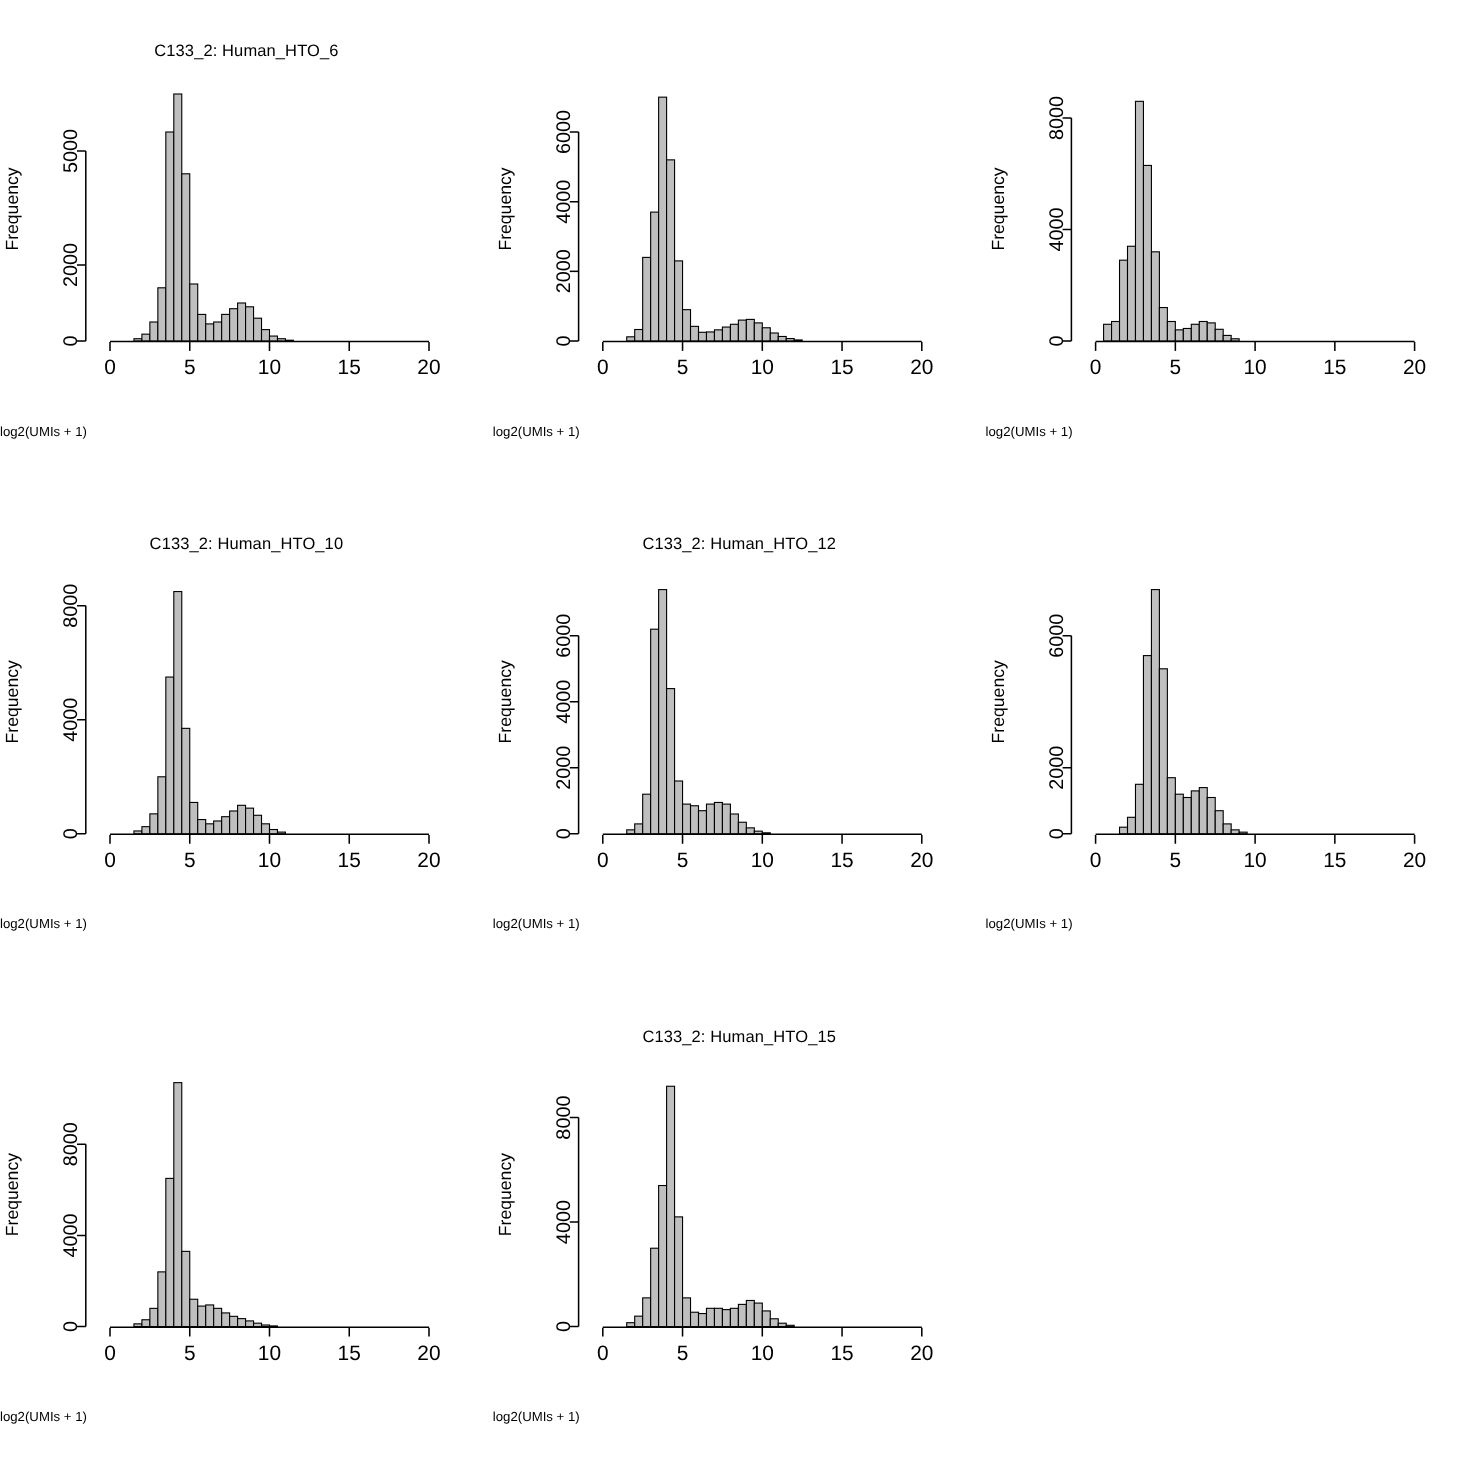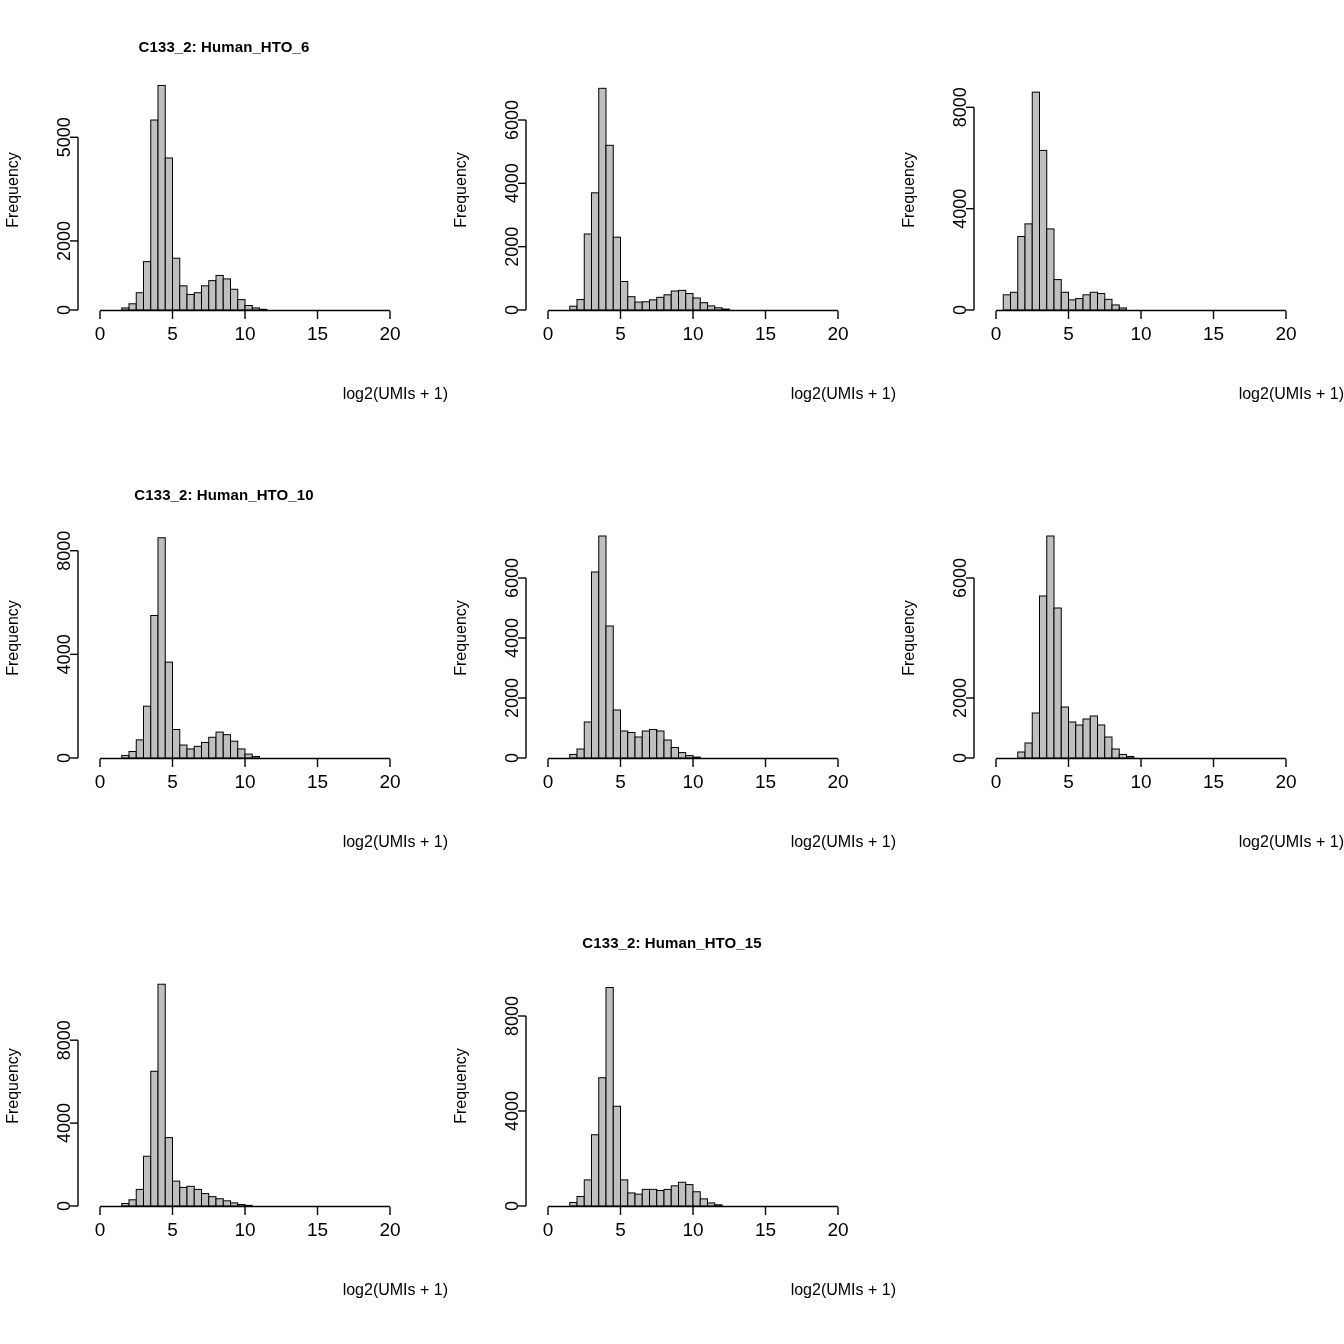--- a/index.html
+++ b/index.html
@@ -34,7 +34,7 @@
     width: 448px;
     text-align: center;
     font-size: 15px;
-    font-weight: bold;
+    font-weight: normal;
     letter-spacing: 0.1px;
   }
   .plot-area {

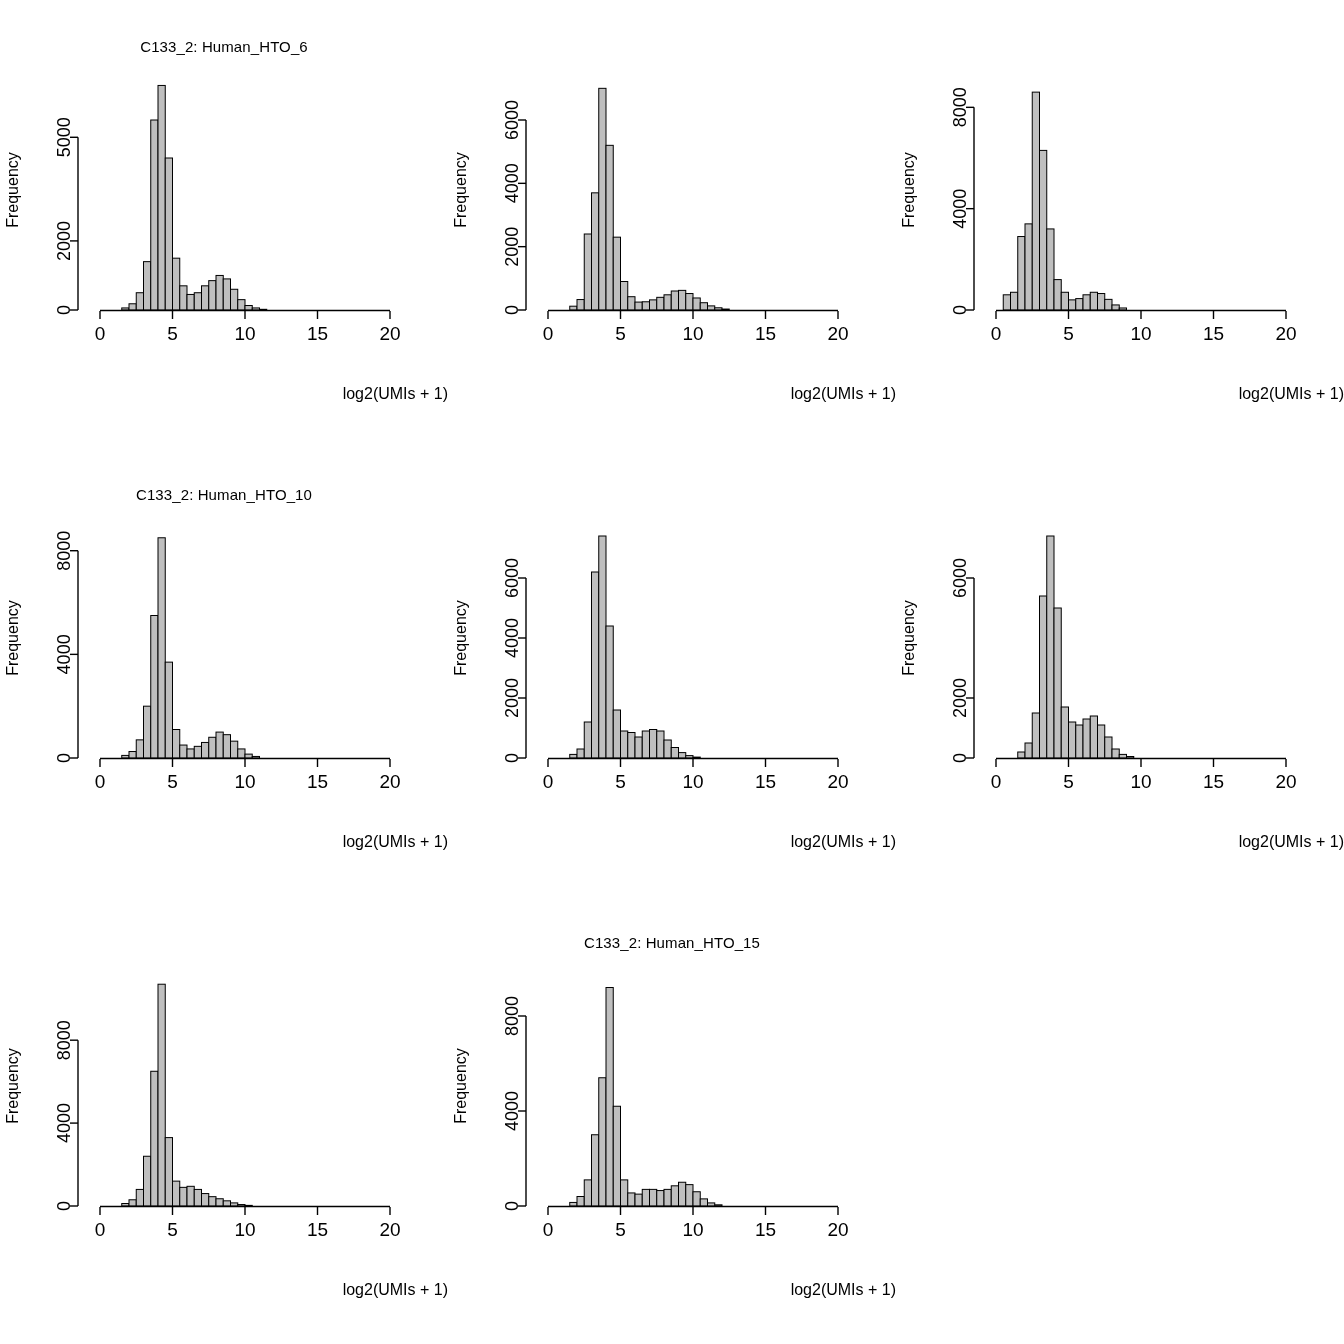--- a/index.html
+++ b/index.html
@@ -65,8 +65,8 @@
     top: 385px;
     left: 0;
     width: 448px;
-    text-align: right;
-    font-size: 16px;
+    text-align: left;
+    font-size: 12px;
   }
   svg { display: block; }
   text { font-family: "Liberation Sans", sans-serif; }

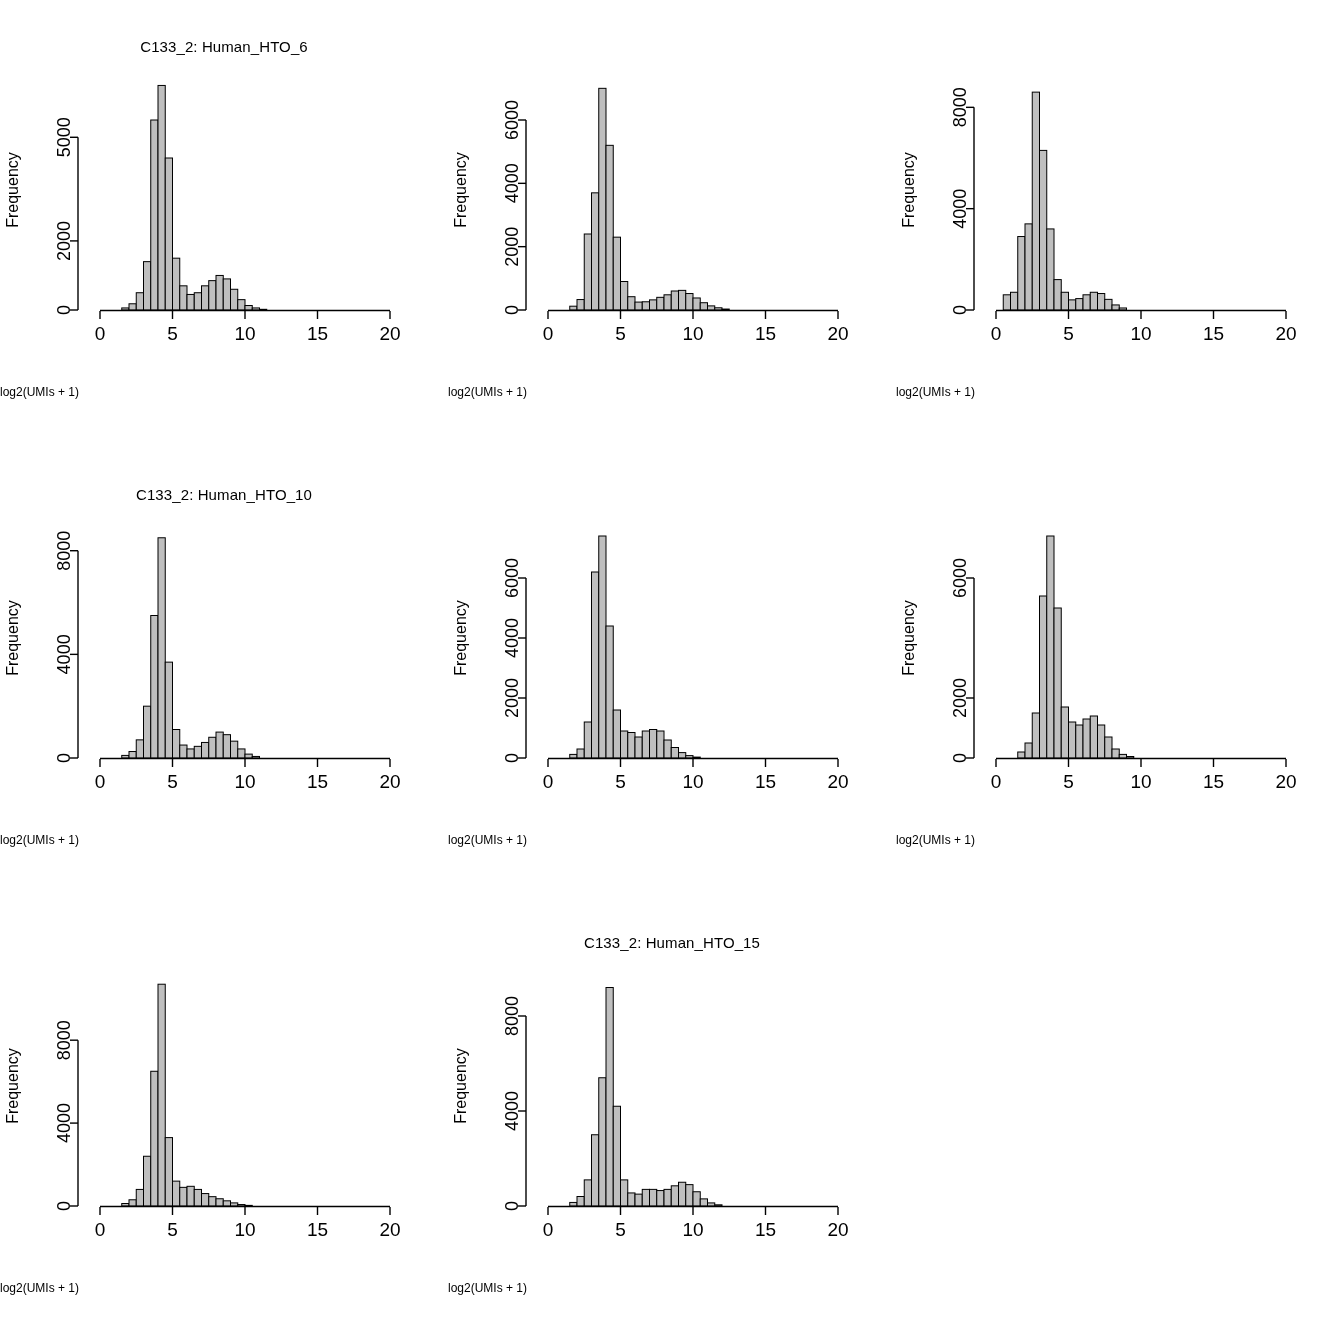--- a/index.html
+++ b/index.html
@@ -270,6 +270,7 @@
       </svg>
     </div>
     <div class="panel">
+      <div class="panel-title">C133_2: Human_HTO_12</div>
       <div class="ylabel">
         <span>Frequency</span>
       </div>

